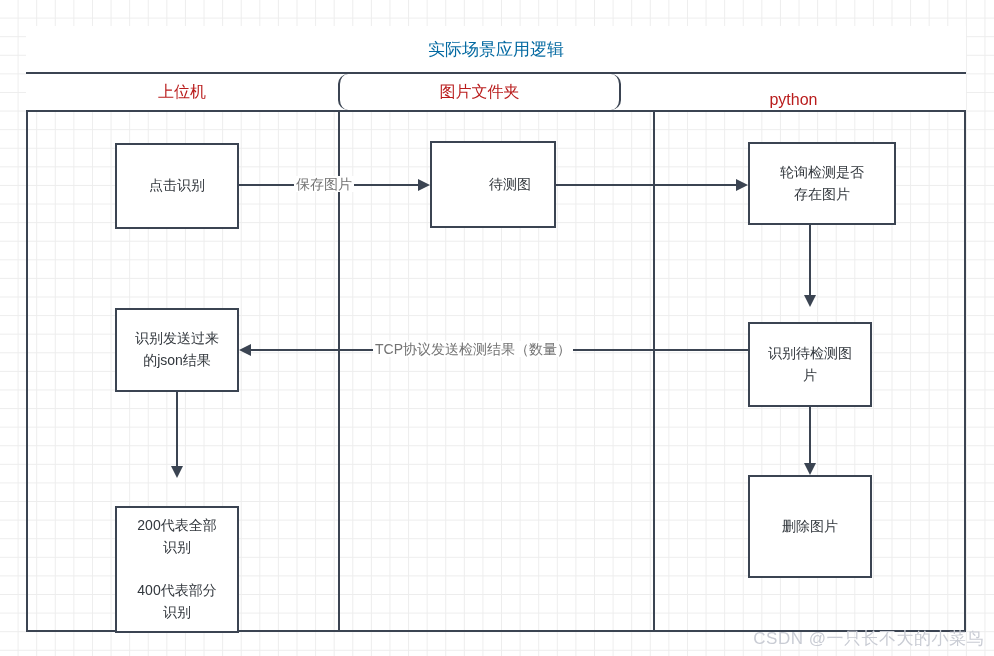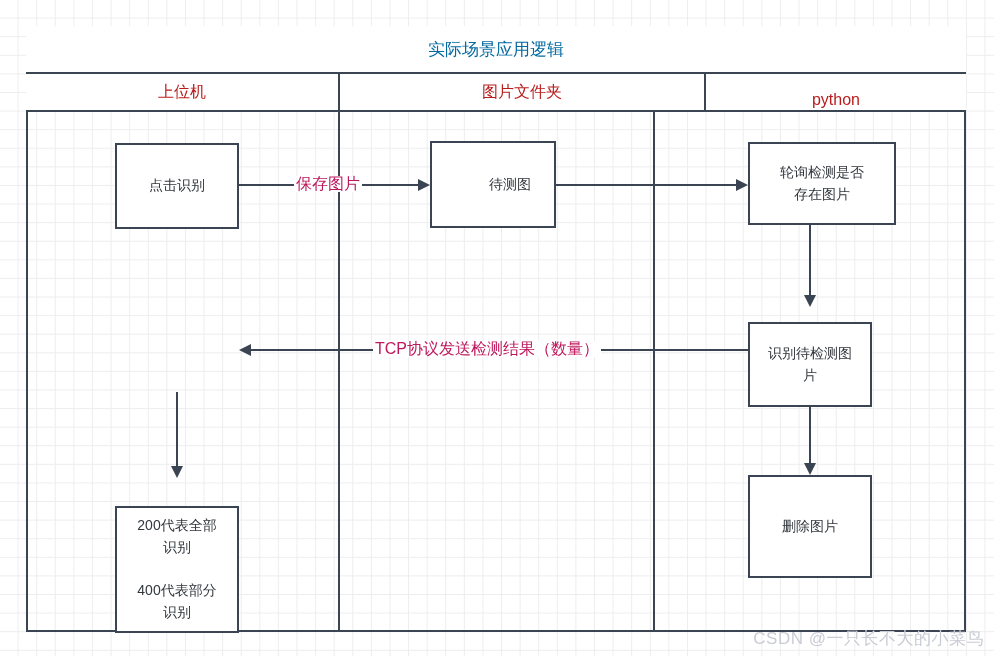--- a/index.html
+++ b/index.html
@@ -69,7 +69,7 @@
     color: #b91c1c;
   }
   .lane-header.h1 { width: 312px; }
-  .lane-header.h2 { width: 368px; border-left: 2px solid #3b4452; border-right: 2px solid #3b4452;}
+  .lane-header.h2 { width: 283px; border-left: 2px solid #3b4452; border-right: 2px solid #3b4452; border-radius: 10px;}
   .lane-header.h3 { flex: 1; margin-top: 16px; }
 
   .lane-divider {

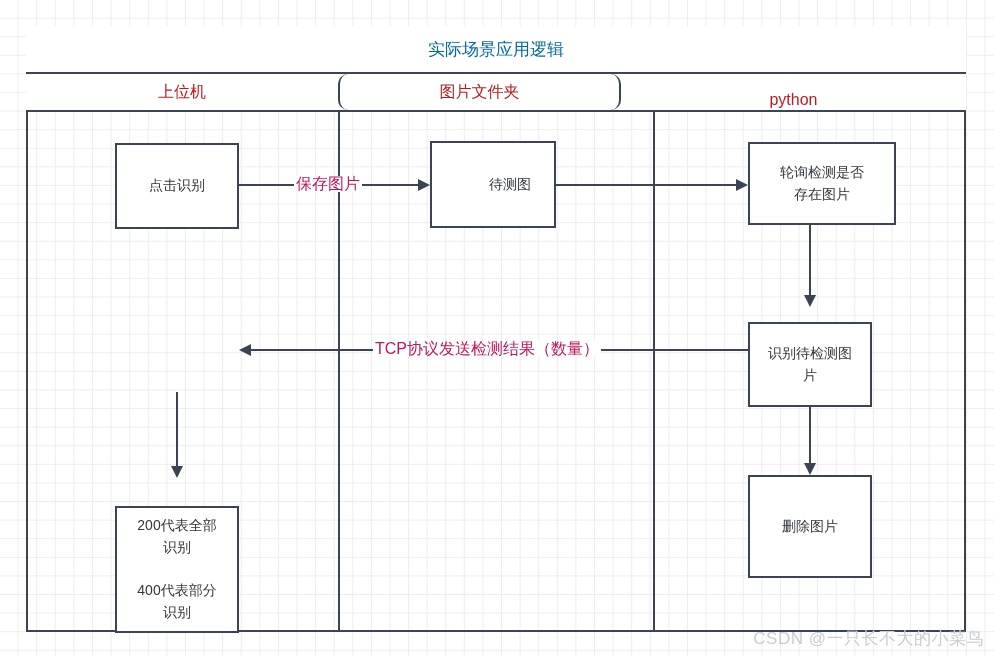--- a/index.html
+++ b/index.html
@@ -140,8 +140,8 @@
   .edge-label {
     position: absolute;
     background: #ffffff;
-    font-size: 16px;
-    color: #be185d;
+    font-size: 14px;
+    color: #737373;
     padding: 0 2px;
     white-space: nowrap;
     z-index: 4;

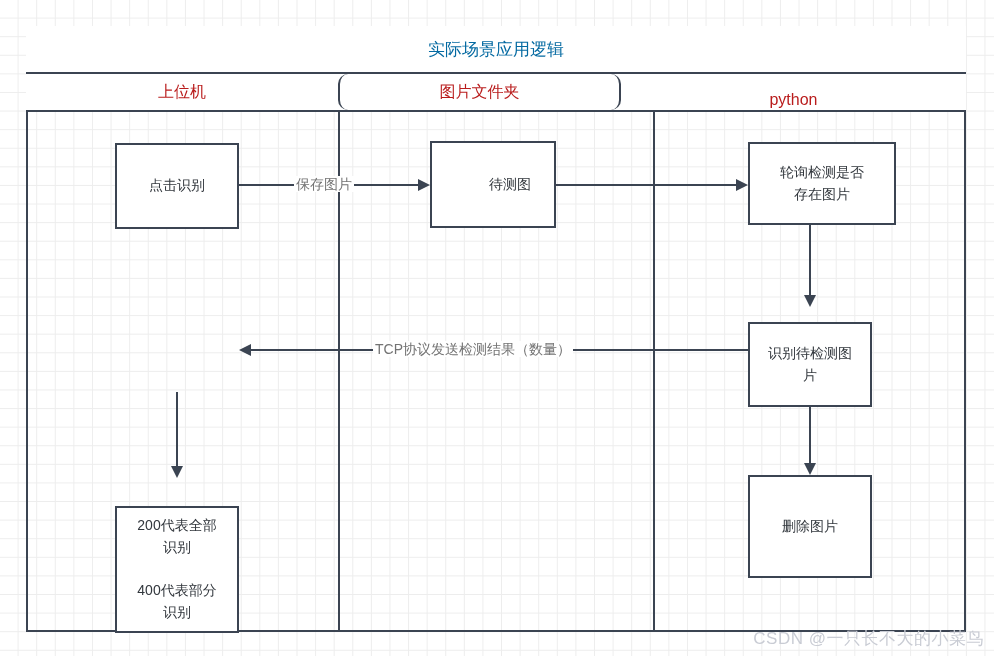--- a/index.html
+++ b/index.html
@@ -202,6 +202,8 @@
   <div class="node n-image">待测图</div>
   <div class="node n-poll">轮询检测是否
 存在图片</div>
+  <div class="node n-json">识别发送过来
+的json结果</div>
   <div class="node n-detect">识别待检测图
 片</div>
   <div class="node n-codes">200代表全部

